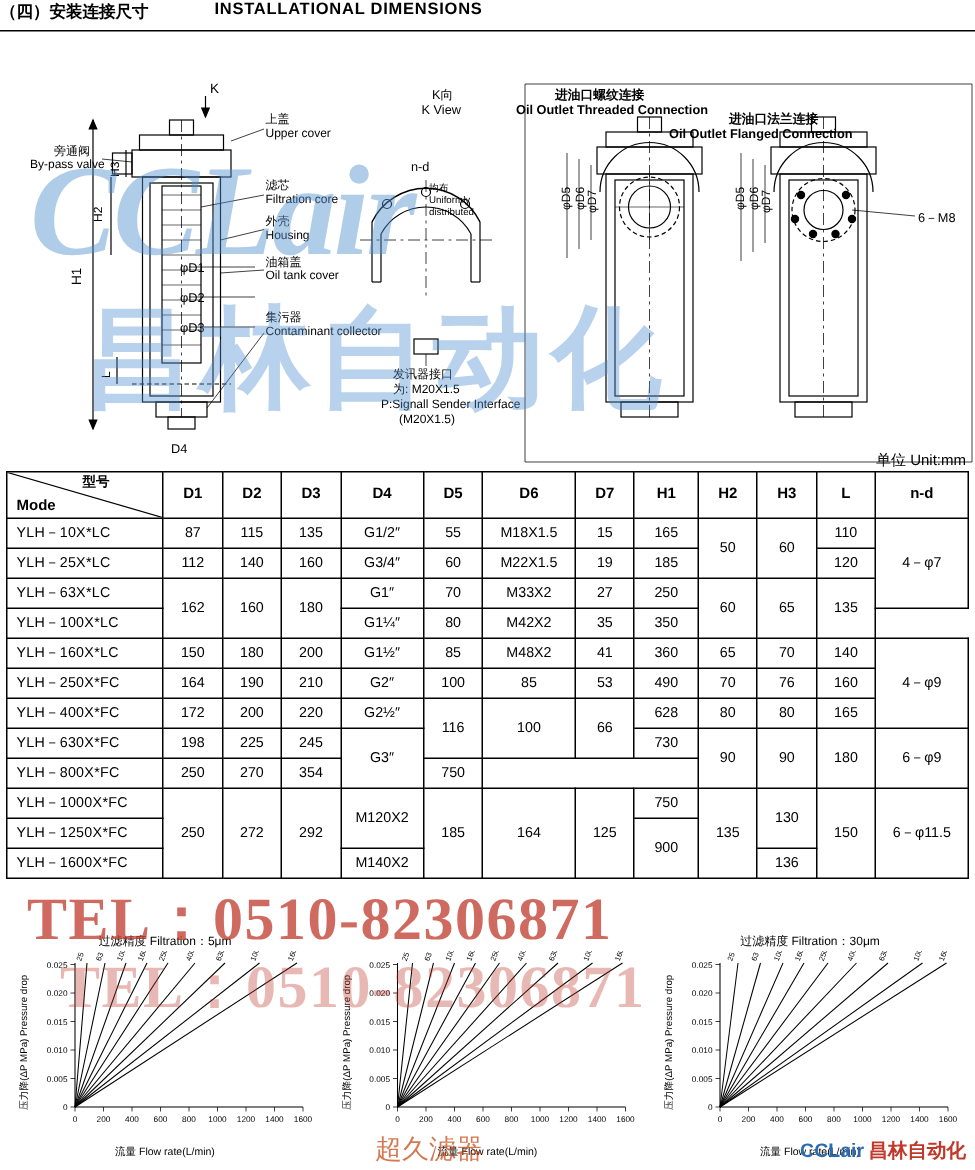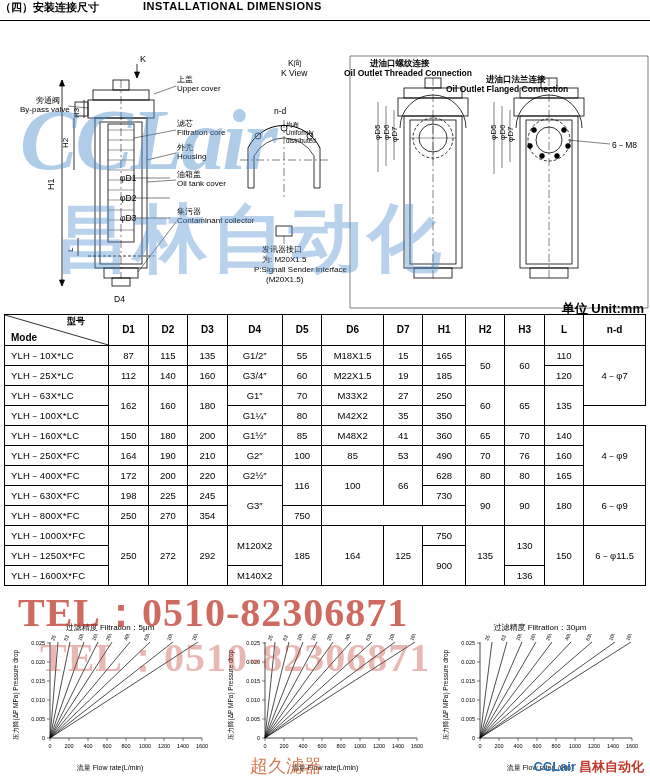--- a/index.html
+++ b/index.html
@@ -30,7 +30,7 @@
   .drawing svg{position:absolute;left:0;top:0;}
 
   .unit{
-    position:absolute;right:6px;top:300px;font-size:13px;font-weight:bold;
+    position:absolute;right:6px;top:300px;font-size:10px;
   }
 
   

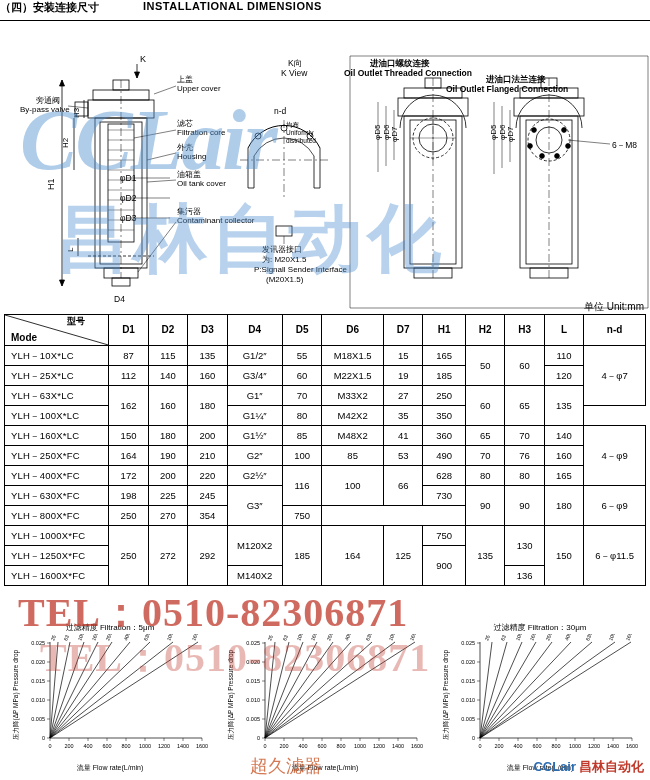--- a/index.html
+++ b/index.html
@@ -317,7 +317,7 @@
           <svg class="slash" viewBox="0 0 98 30" preserveAspectRatio="none">
                 <line x1="0" y1="0" x2="98" y2="30" stroke="#000" stroke-width="0.8"></line>
               </svg>
-          <span class="cn" style="left:62px">型号</span>
+          <span class="cn" style="left:50px">型号</span>
           <span class="en" style="left:6px">Mode</span>
         </div>
       </th>

